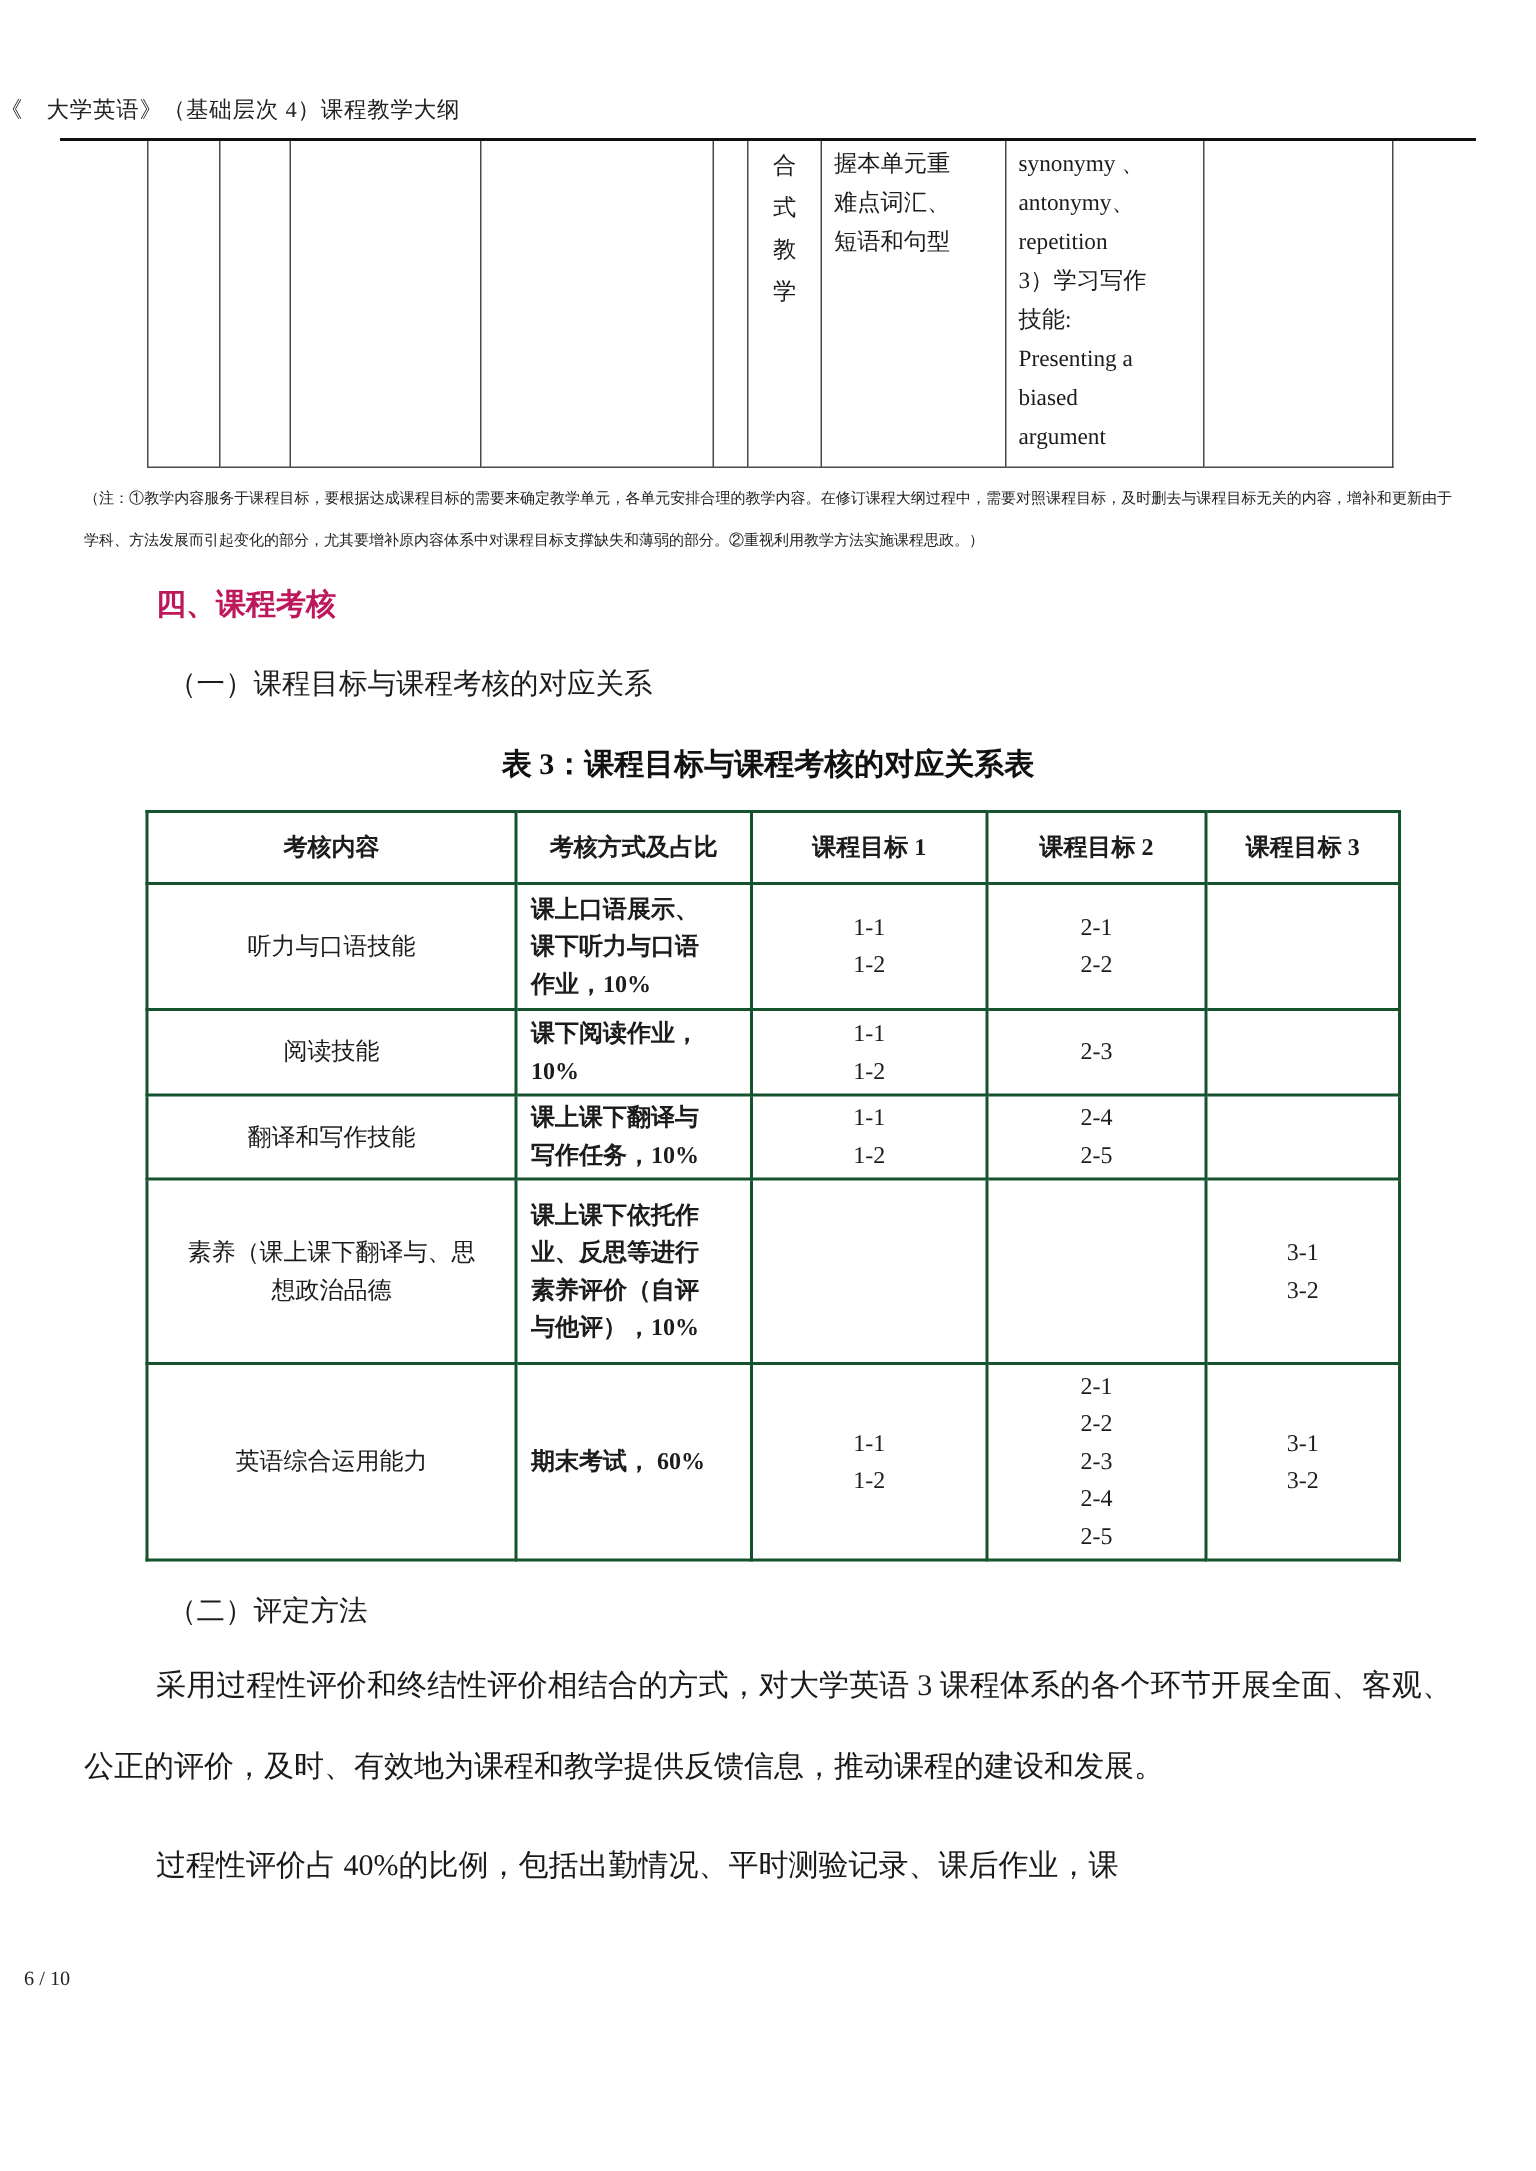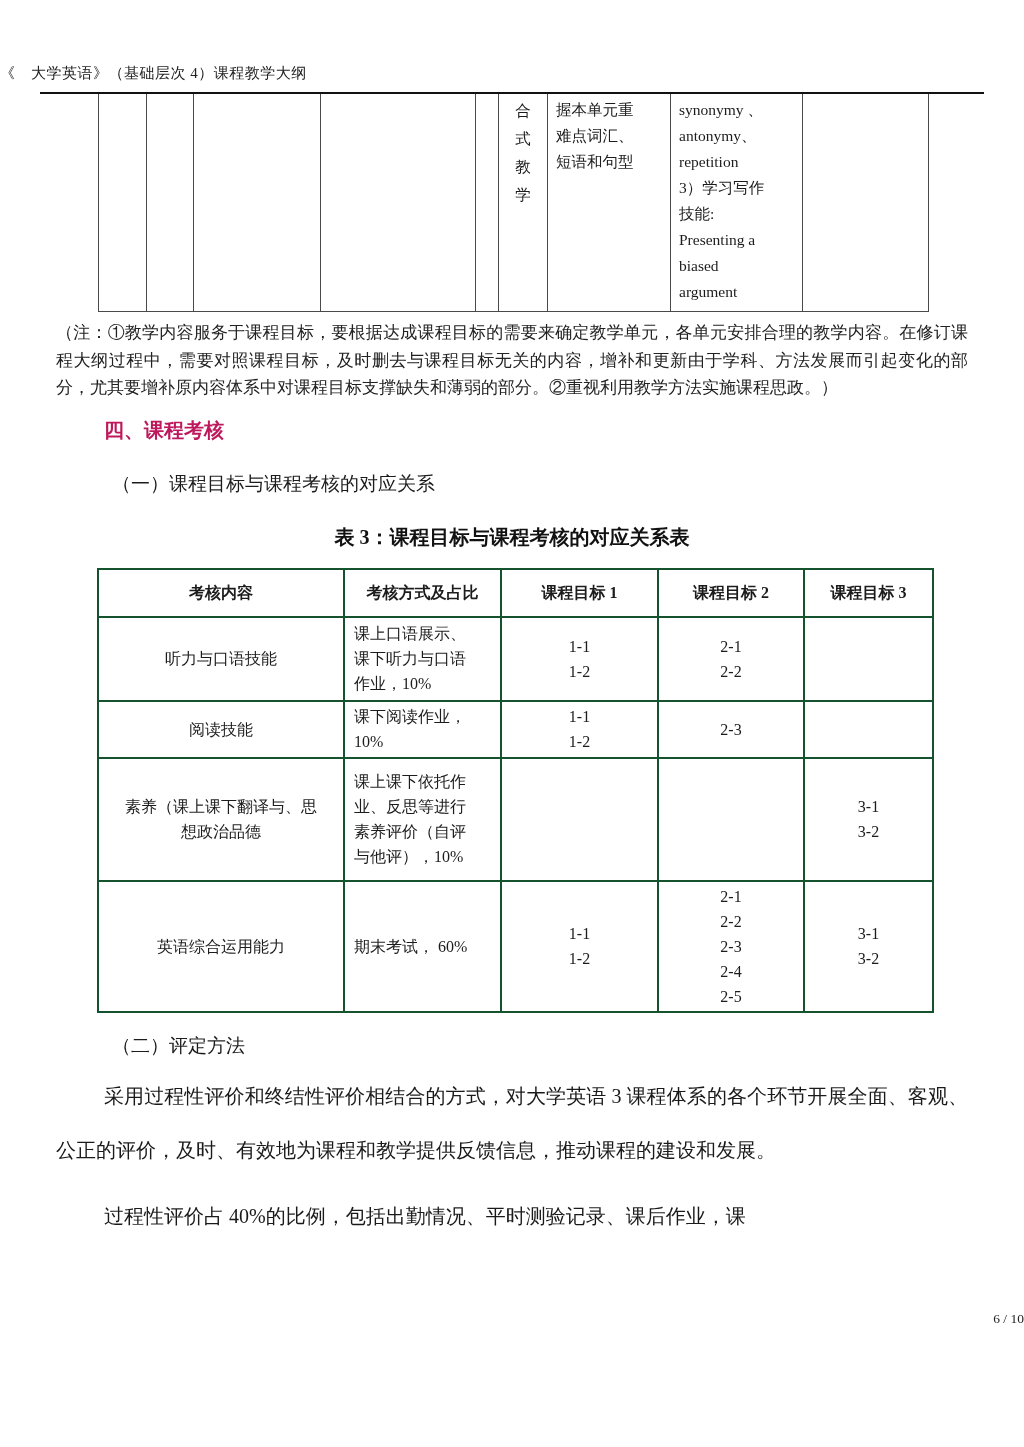--- a/index.html
+++ b/index.html
@@ -48,7 +48,7 @@
   
   .note{
     margin:7px 56px 0 56px;
-    font-size:17px;
+    font-size:10px;
     line-height:27.5px;
     text-align:justify;
     color:#222;

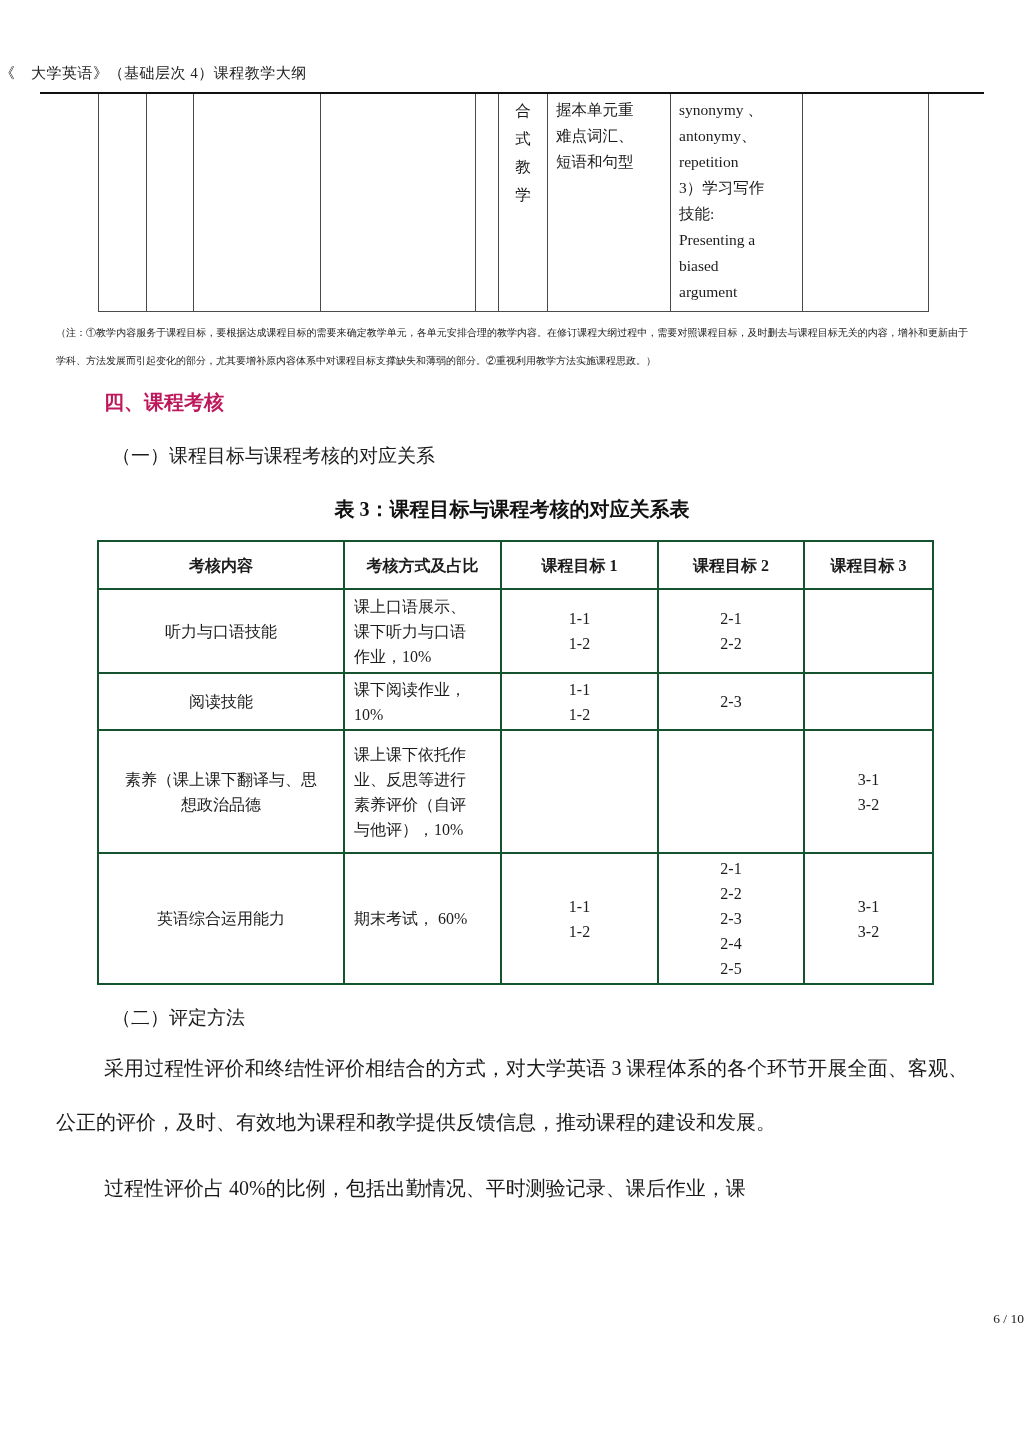--- a/index.html
+++ b/index.html
@@ -89,7 +89,7 @@
     padding:2px 4px;
   }
   .assess-table th{font-weight:bold;height:42px;font-size:16px;}
-  .assess-table td.left{text-align:left;padding-left:9px;padding-right:6px;}
+  .assess-table td.left{text-align:left;padding-left:9px;padding-right:6px;font-weight:bold;}
   .r1 td{height:78px;}
   .r2 td{height:51px;}
   .r3 td{height:48px;}

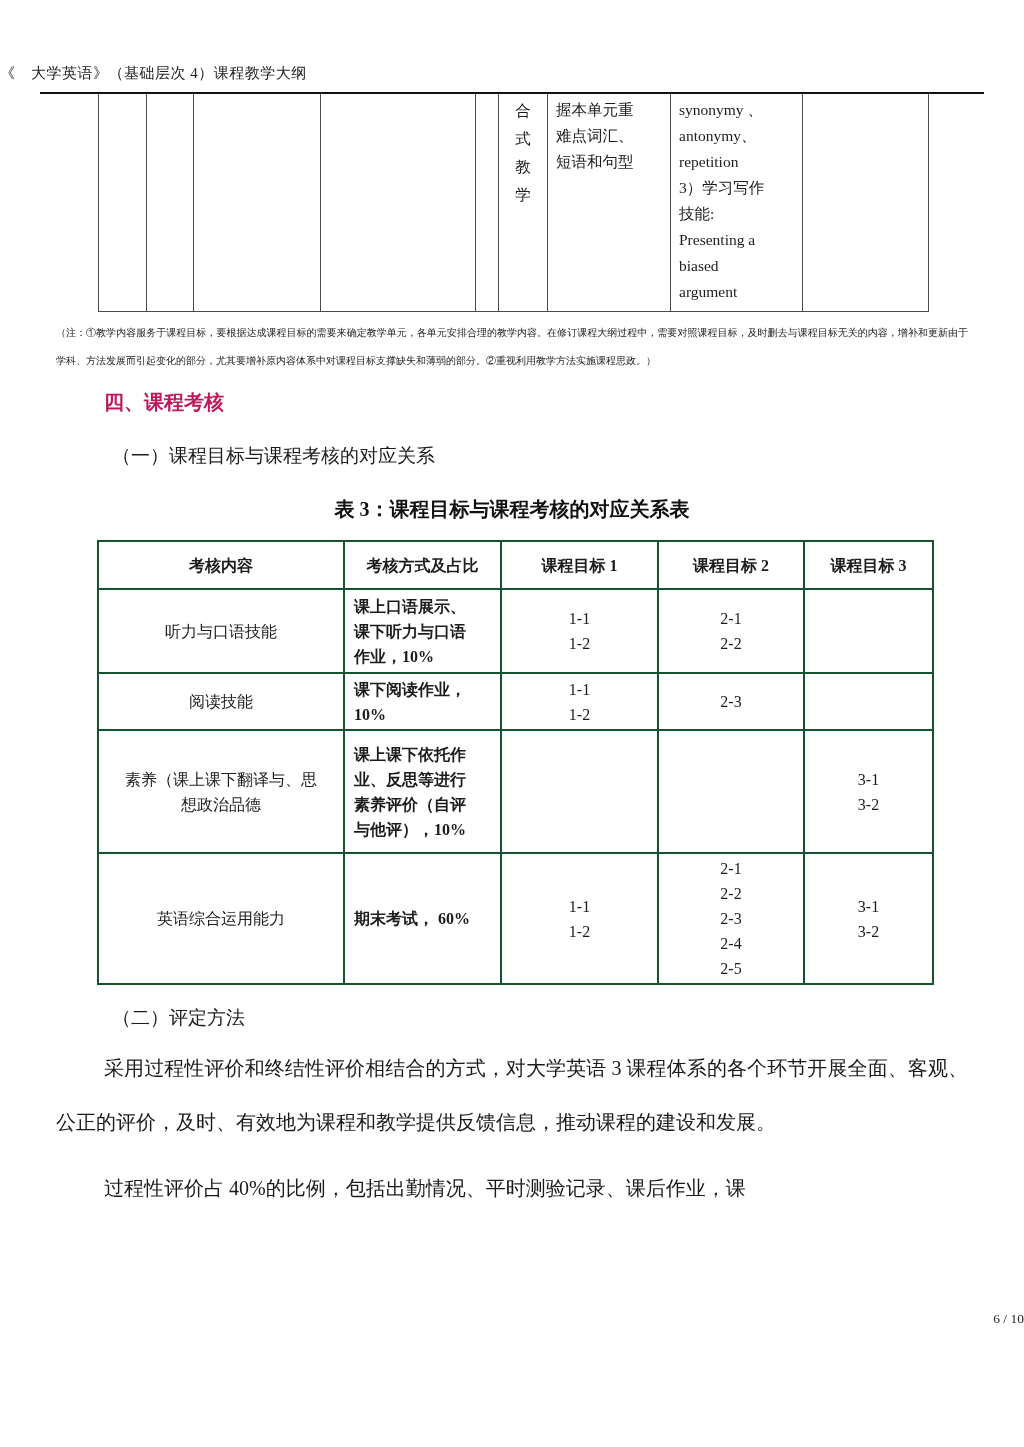--- a/index.html
+++ b/index.html
@@ -204,6 +204,16 @@
     <td class="ml">2-3</td>
     <td class="ml"></td>
   </tr>
+  <tr class="r3">
+    <td class="ml">翻译和写作技能</td>
+    <td class="left ml">课上课下翻译与
+写作任务，10%</td>
+    <td class="ml">1-1
+1-2</td>
+    <td class="ml">2-4
+2-5</td>
+    <td class="ml"></td>
+  </tr>
   <tr class="r4">
     <td class="ml">素养（课上课下翻译与、思
 想政治品德</td>

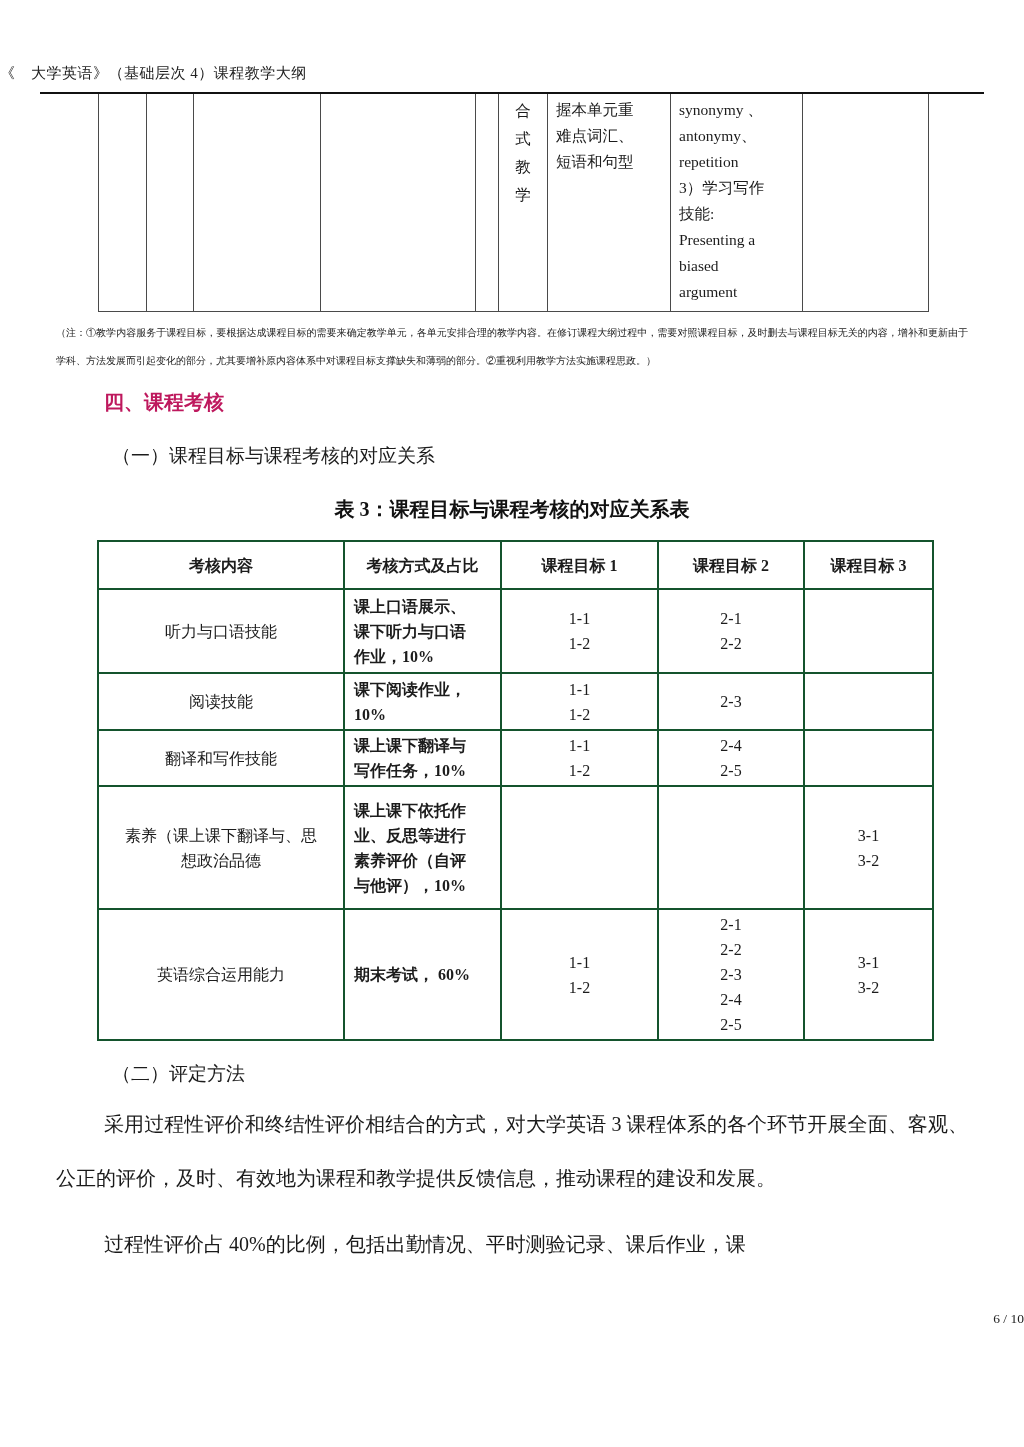--- a/index.html
+++ b/index.html
@@ -110,9 +110,9 @@
   
   .page-footer{
     position:absolute;
-    left:4px;right:0;
+    left:16px;right:0;
     top:1311px;
-    text-align:right;
+    text-align:left;
     font-size:13.5px;
     color:#222;
   }

